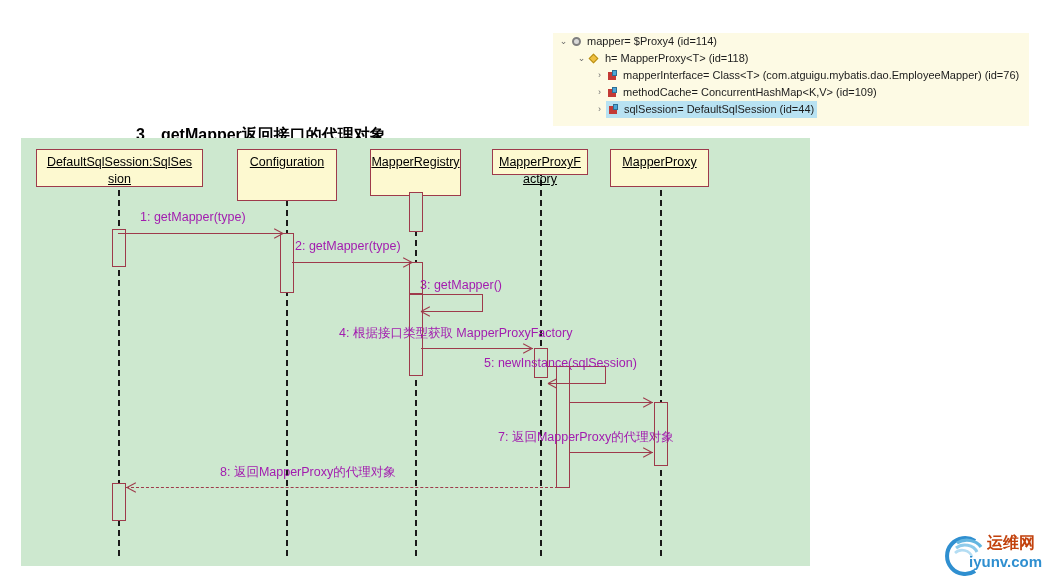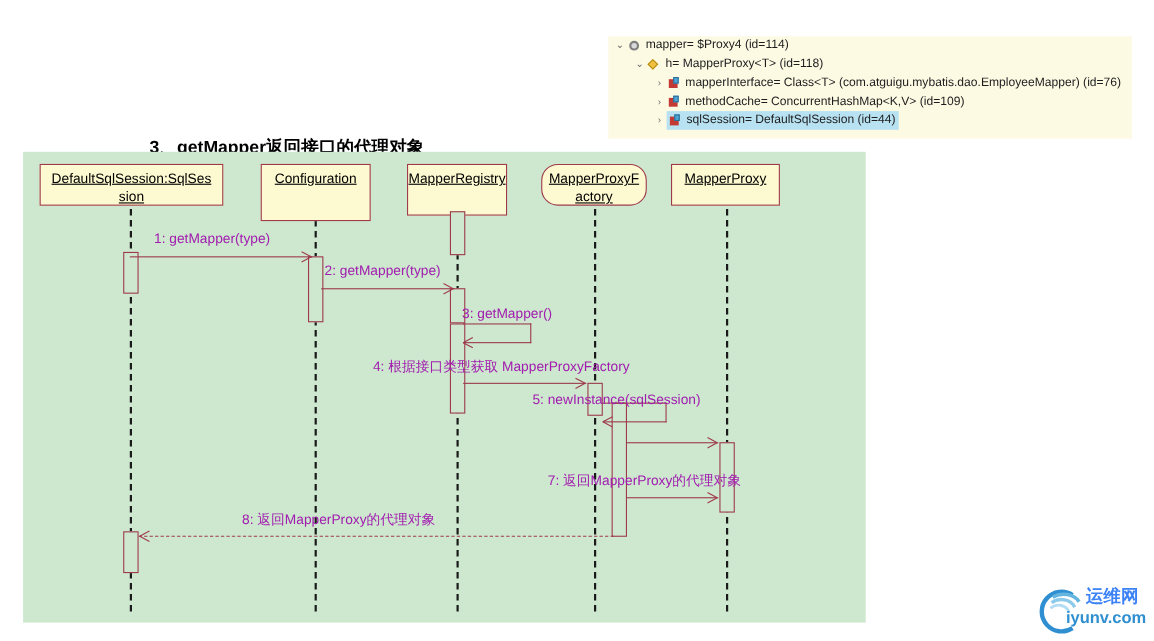--- a/index.html
+++ b/index.html
@@ -120,6 +120,7 @@
     width: 766px;
     height: 428px;
     background: #cde8cf;
+    padding-left: 23px;
   }
 
   .lifeline {

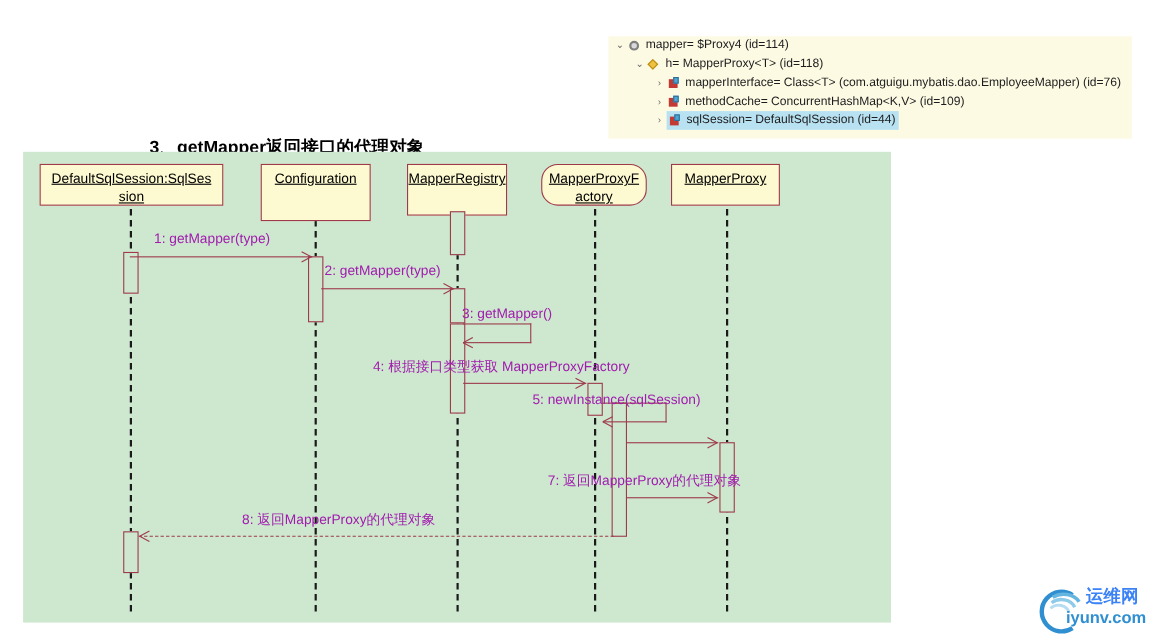--- a/index.html
+++ b/index.html
@@ -301,7 +301,7 @@
     <div class="actor-box" style="left:349px; top:11px; width:91px; height:47px;">
       <span>MapperRegistry</span>
     </div>
-    <div class="actor-box" style="left:471px; top:11px; width:96px; height:38px;border-radius:15px;">
+    <div class="actor-box" style="left:471px; top:11px; width:96px; height:26px;">
       <span>MapperProxyF</span><br>
       <span>actory</span>
     </div>

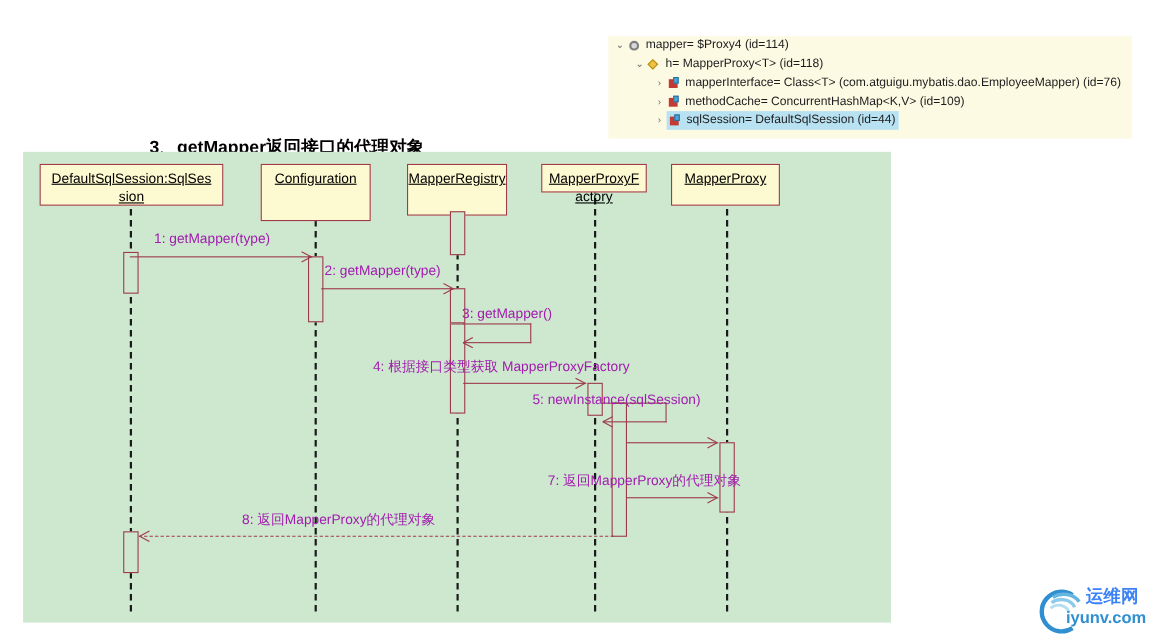--- a/index.html
+++ b/index.html
@@ -207,7 +207,7 @@
     left: 46px;
     top: 1px;
     font-size: 16px;
-    color: #3b82f6;
+    color: #c2410c;
     font-weight: bold;
     letter-spacing: 0px;
     line-height: 18px;

